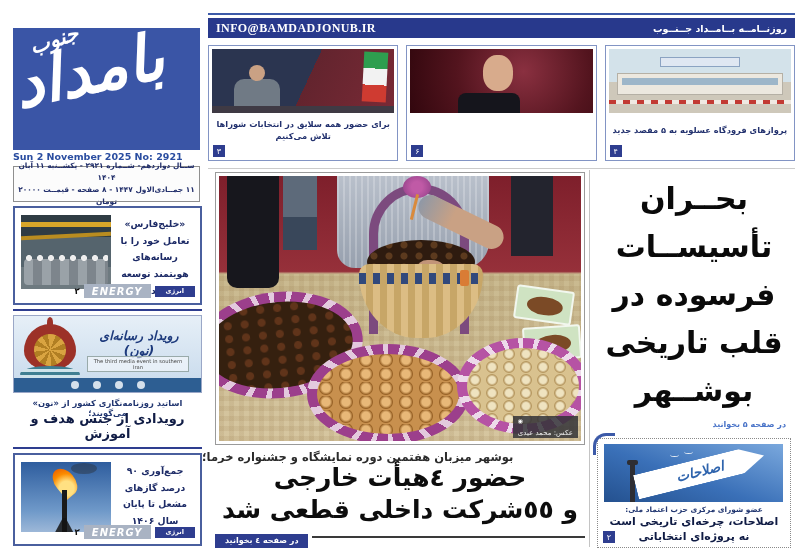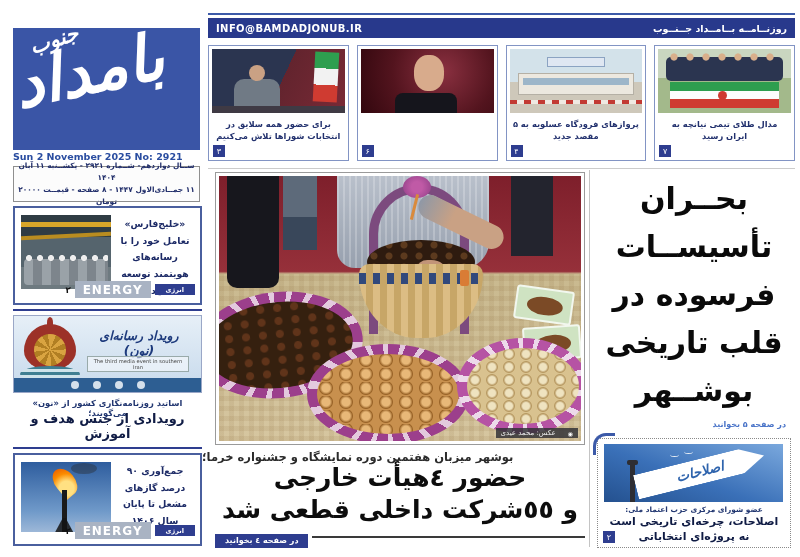--- a/index.html
+++ b/index.html
@@ -11,7 +11,7 @@
   
   .toprule { left:208px; top:13px; width:587px; height:2px; background:#3c5aa8; }
   .headerbar { left:208px; top:18px; width:587px; height:20px; background:#28398c; display:flex; justify-content:space-between; align-items:center; padding:0 8px; }
-  .headerbar .email { color:#fff; font-size:10px; font-weight:bold; letter-spacing:.4px; }
+  .headerbar .email { color:#fff; font-size:12px; font-weight:bold; letter-spacing:.4px;font-family:Liberation Serif, serif; }
   .headerbar .pname { color:#fff; font-size:9.5px; font-weight:bold; }
 
   

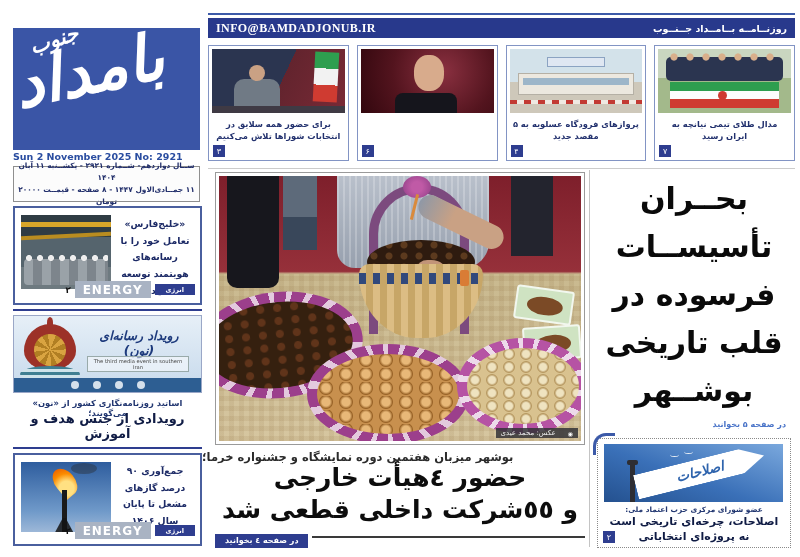--- a/index.html
+++ b/index.html
@@ -195,14 +195,6 @@
       </div>
       <div class="cardcap fa">پروازهای فرودگاه عسلویه به ۵ مقصد جدید</div>
       <div class="pagebadge fa">۴</div>
-    </div>
-    <div class="card">
-      <div class="cardphoto s5">
-        <div class="team"></div>
-        <div class="flagh"></div>
-      </div>
-      <div class="cardcap fa">مدال طلای تیمی نیانچه به ایران رسید</div>
-      <div class="pagebadge fa">۷</div>
     </div>
   </div>
 

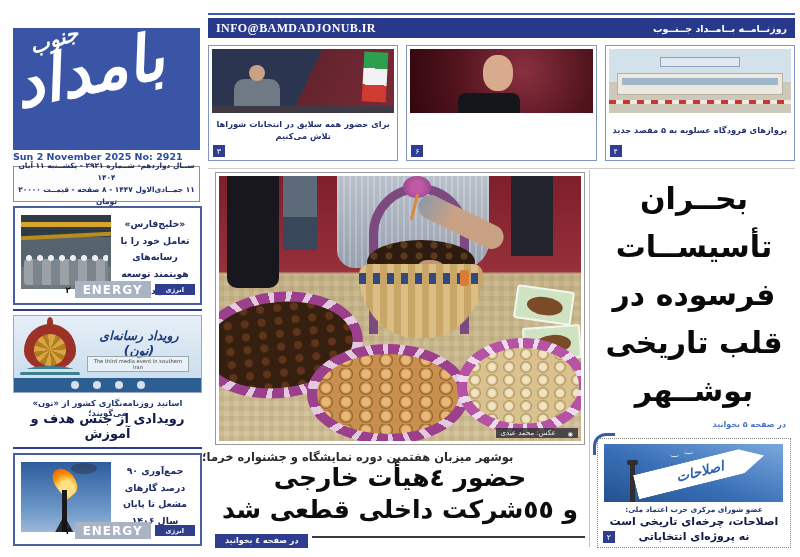--- a/index.html
+++ b/index.html
@@ -63,7 +63,7 @@
   .ltitle { position:absolute; left:100px; right:5px; top:8px; font-size:9.3px; font-weight:bold; color:#1c2a66; text-align:center; line-height:1.8; }
   .tagrow { position:absolute; left:100px; right:5px; bottom:5px; display:flex; gap:4px; align-items:center; direction:rtl; justify-content:flex-start; }
   .tag-fa { background:#2e3d8f; color:#fff; font-size:6.5px; font-weight:bold; padding:1.5px 11px; }
-  .tag-en { background:#a9b3c3; color:#fff; font-size:12px; font-weight:bold; padding:1.5px 8px; letter-spacing:1px; }
+  .tag-en { background:#a9b3c3; color:#fff; font-size:10px; font-weight:bold; padding:1.5px 8px; letter-spacing:1px;font-style:italic; }
   .tag-num { color:#111; font-size:8.5px; font-weight:bold; }
   .sep { background:#2e3d8f; }
 

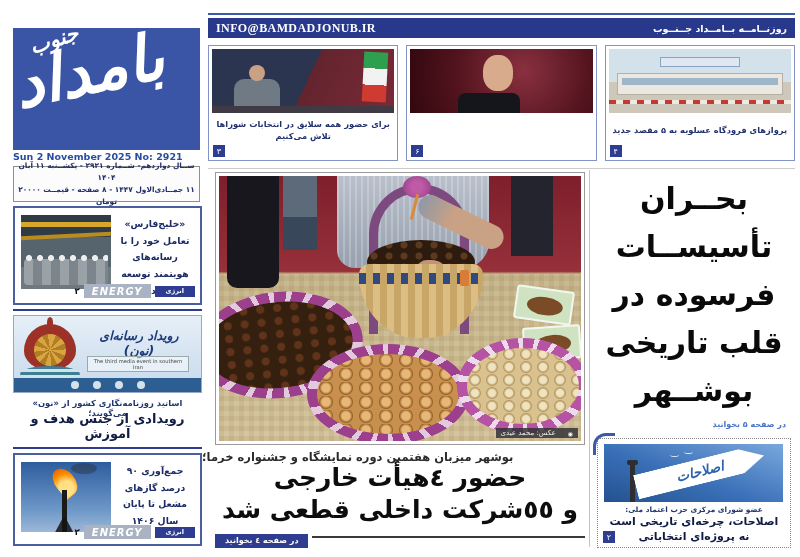--- a/index.html
+++ b/index.html
@@ -120,7 +120,7 @@
   .m-rb { left:238px; top:162px; width:132px; height:96px; background:repeating-conic-gradient(#b653a4 0 14deg,#eddaea 14deg 20deg); }
   .m-rb .fill { background:#d9c28f; background-image:radial-gradient(circle at 8px 6px,#efe3c0 3.4px,#b5965f 5.4px,transparent 6.4px); background-size:17px 13px; }
   .m-straw { position:absolute; left:84px; top:148px; width:34px; height:16px; background:repeating-linear-gradient(75deg,#caa35c 0 2px,transparent 2px 5px); }
-  .m-credit { position:absolute; right:3px; bottom:3px; background:rgba(50,50,55,.85); color:#eee; font-size:7px; padding:1px 5px; display:flex; gap:12px; align-items:flex-end; direction:rtl; }
+  .m-credit { position:absolute; right:3px; bottom:3px; background:rgba(50,50,55,.85); color:#eee; font-size:7px; padding:1px 5px; display:flex; gap:5px; align-items:flex-end; direction:rtl;flex-direction:column; }
   .m-credit .cam { font-size:6px; color:#fff; }
 
   

